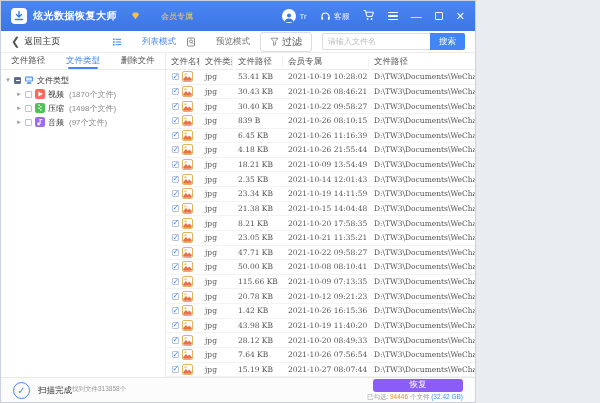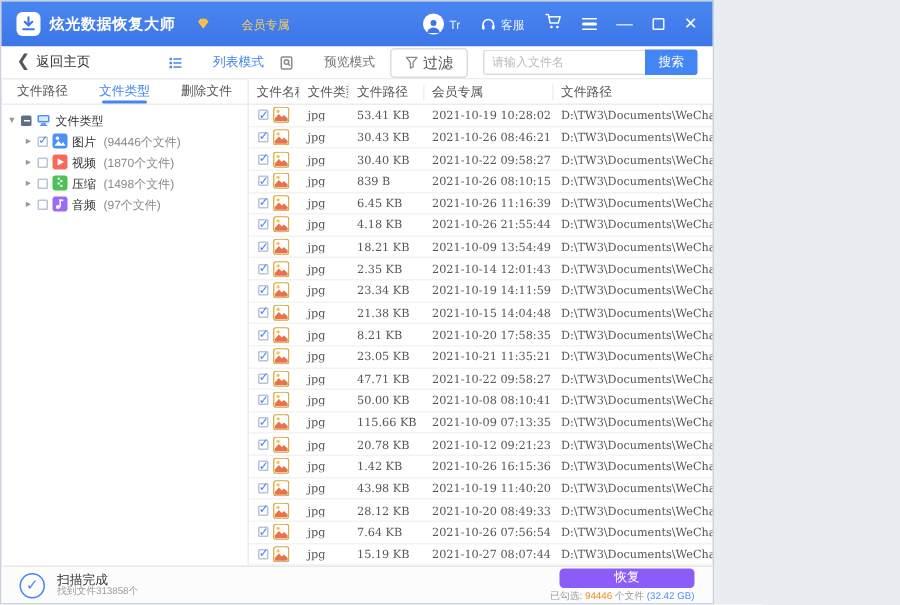--- a/index.html
+++ b/index.html
@@ -233,17 +233,6 @@
         <div>
             <div class="trow14 tchild">
     <span class="arr">▸</span>
-    <span class="cb checked"></span>
-    <span class="ticon" style="background: rgb(74, 144, 245);">
-                <svg width="10" height="10" viewBox="0 0 10 10">
-                  <use href="#sym-image"></use>
-                </svg>
-              </span>
-    <span>图片</span>
-    <span class="tcount">(94446个文件)</span>
-  </div>
-            <div class="trow14 tchild">
-    <span class="arr">▸</span>
     <span class="cb"></span>
     <span class="ticon" style="background: rgb(250, 106, 91);">
                 <svg width="10" height="10" viewBox="0 0 10 10">

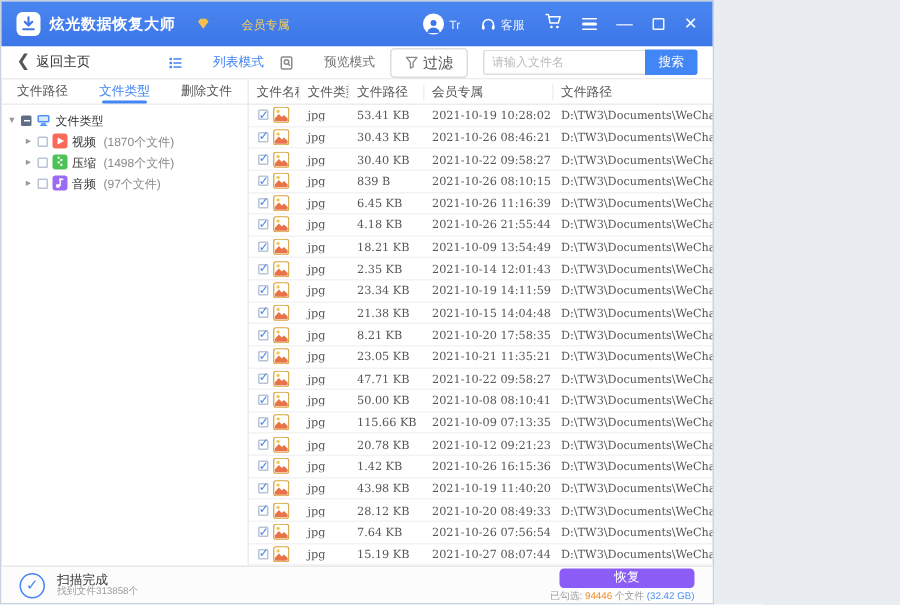--- a/index.html
+++ b/index.html
@@ -75,7 +75,7 @@
   
   .statusbar { height:25px; flex:0 0 25px; border-top:1px solid #e8e8e8; background:#fcfcfc; display:flex; align-items:center; padding:0 12px; }
   .scan-ico { width:17px; height:17px; border:1.5px solid #4285f4; border-radius:50%; color:#4285f4; font-size:10px; display:flex; align-items:center; justify-content:center; }
-  .scan-text { margin-left:8px; display:flex; flex-direction:column; justify-content:center; line-height:1.2; }
+  .scan-text { margin-left:8px; display:flex; flex-direction:row; justify-content:center; line-height:1.2; }
   .scan-title { font-size:8.5px; color:#333; }
   .scan-detail { font-size:6.5px; color:#9a9a9a; }
   .sb-right { margin-left:auto; display:flex; flex-direction:column; align-items:flex-end; gap:1px; }

